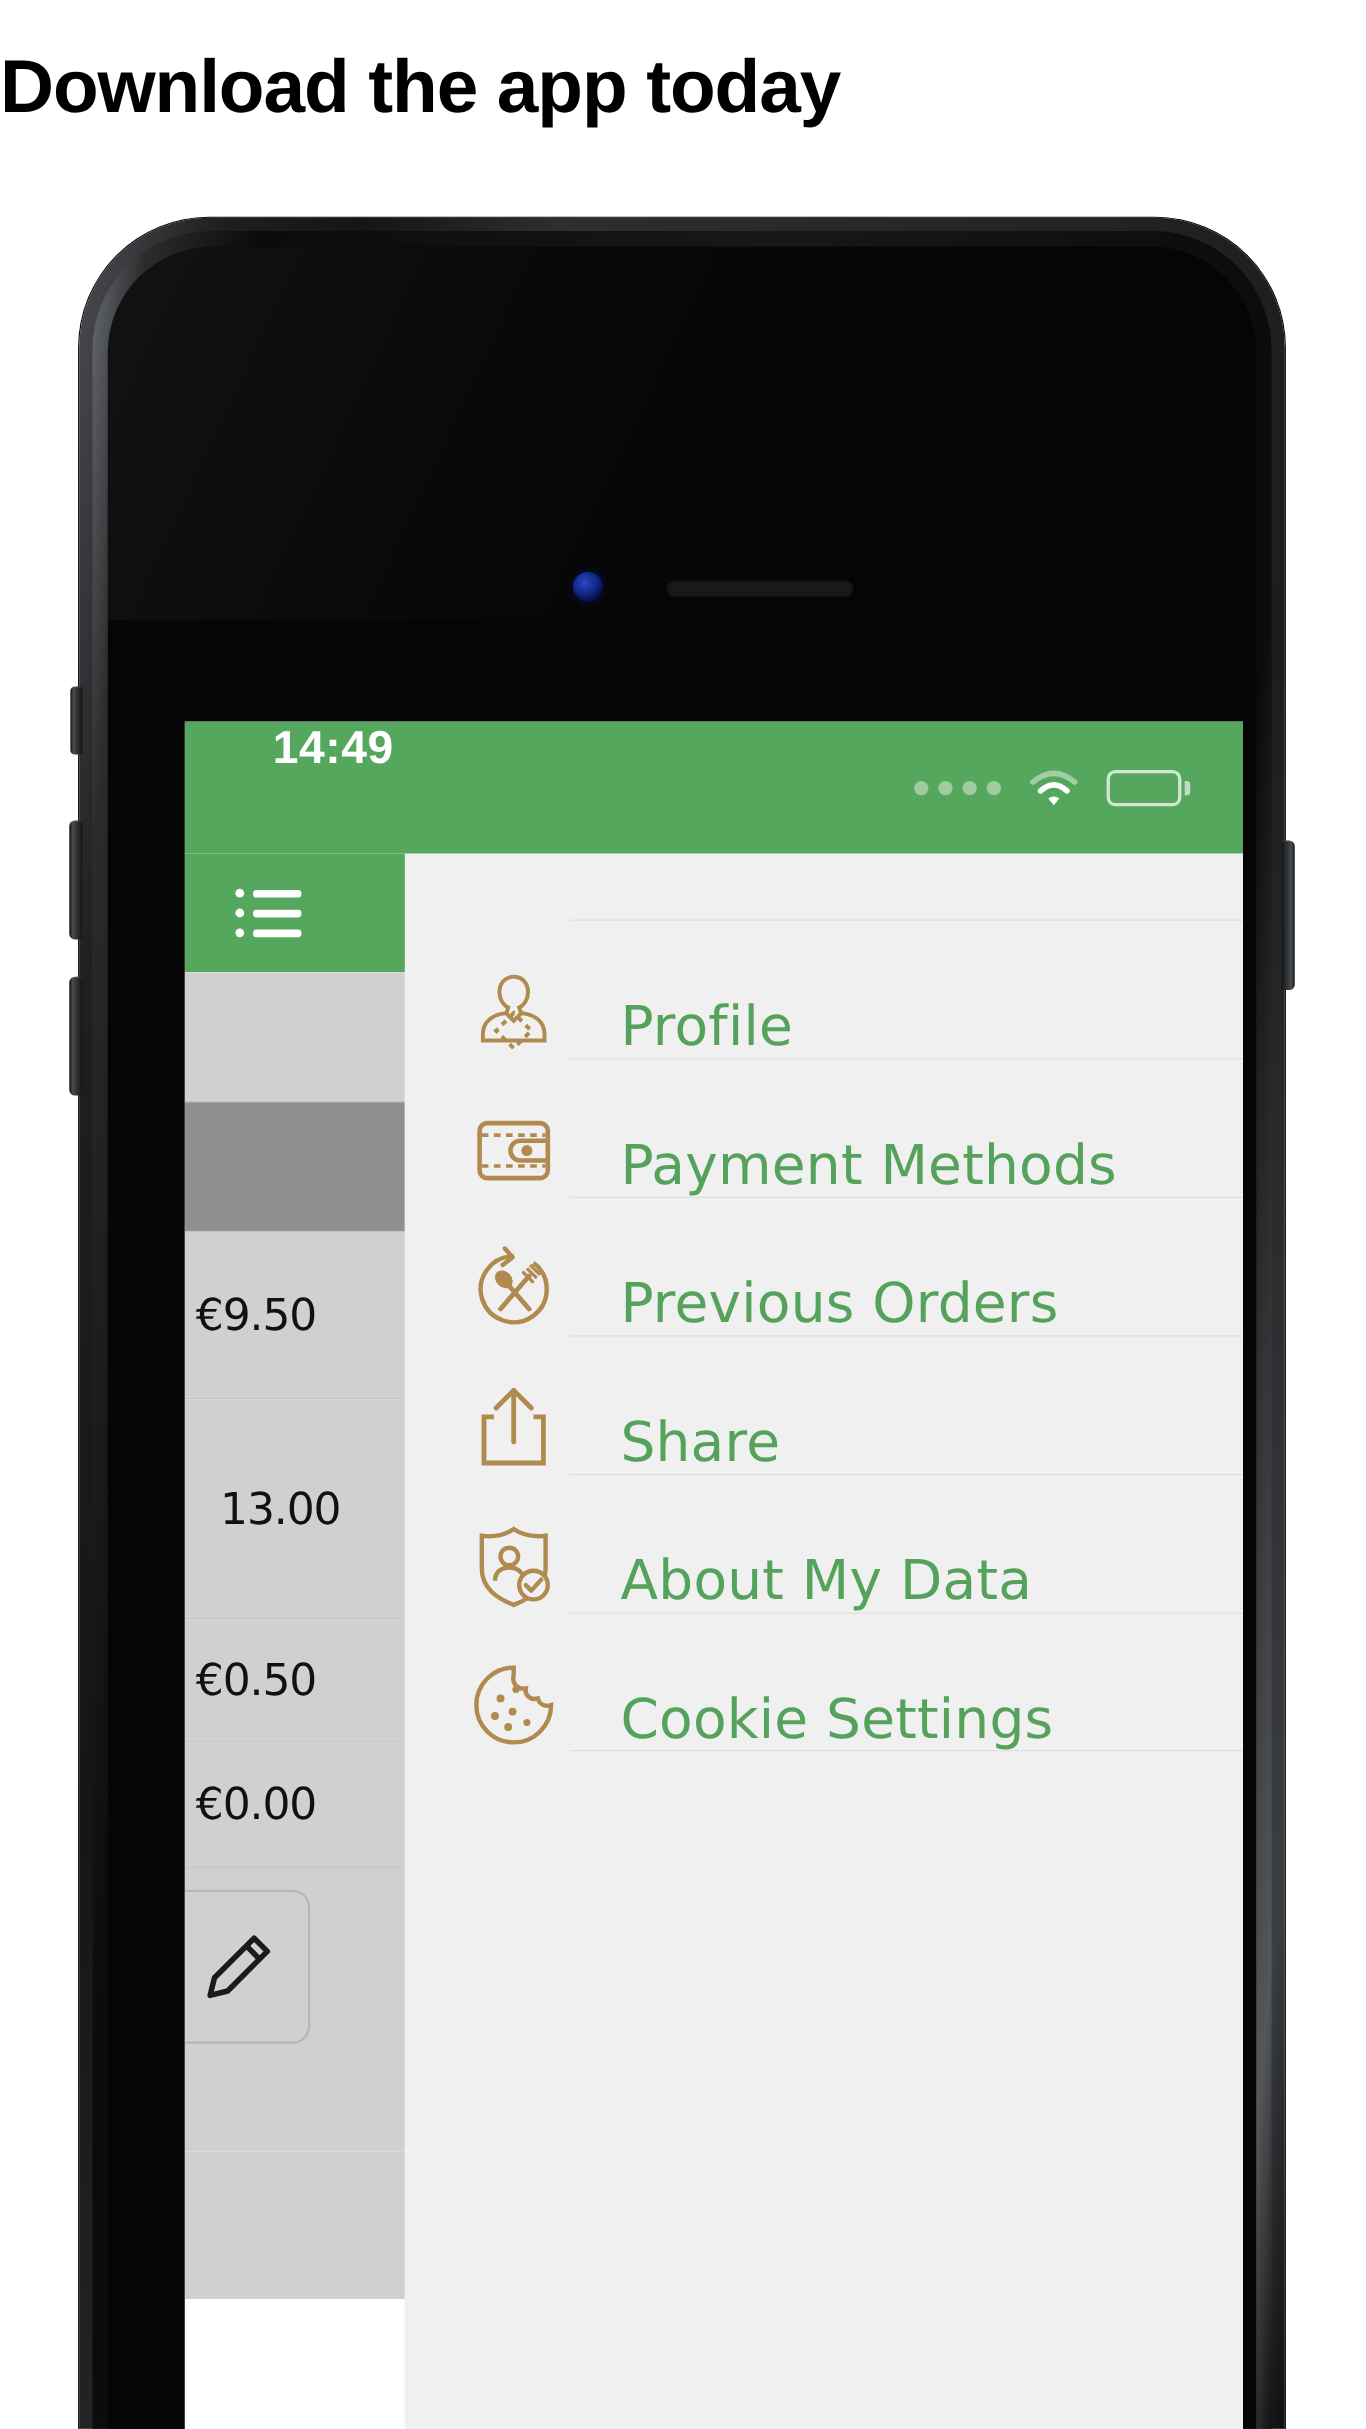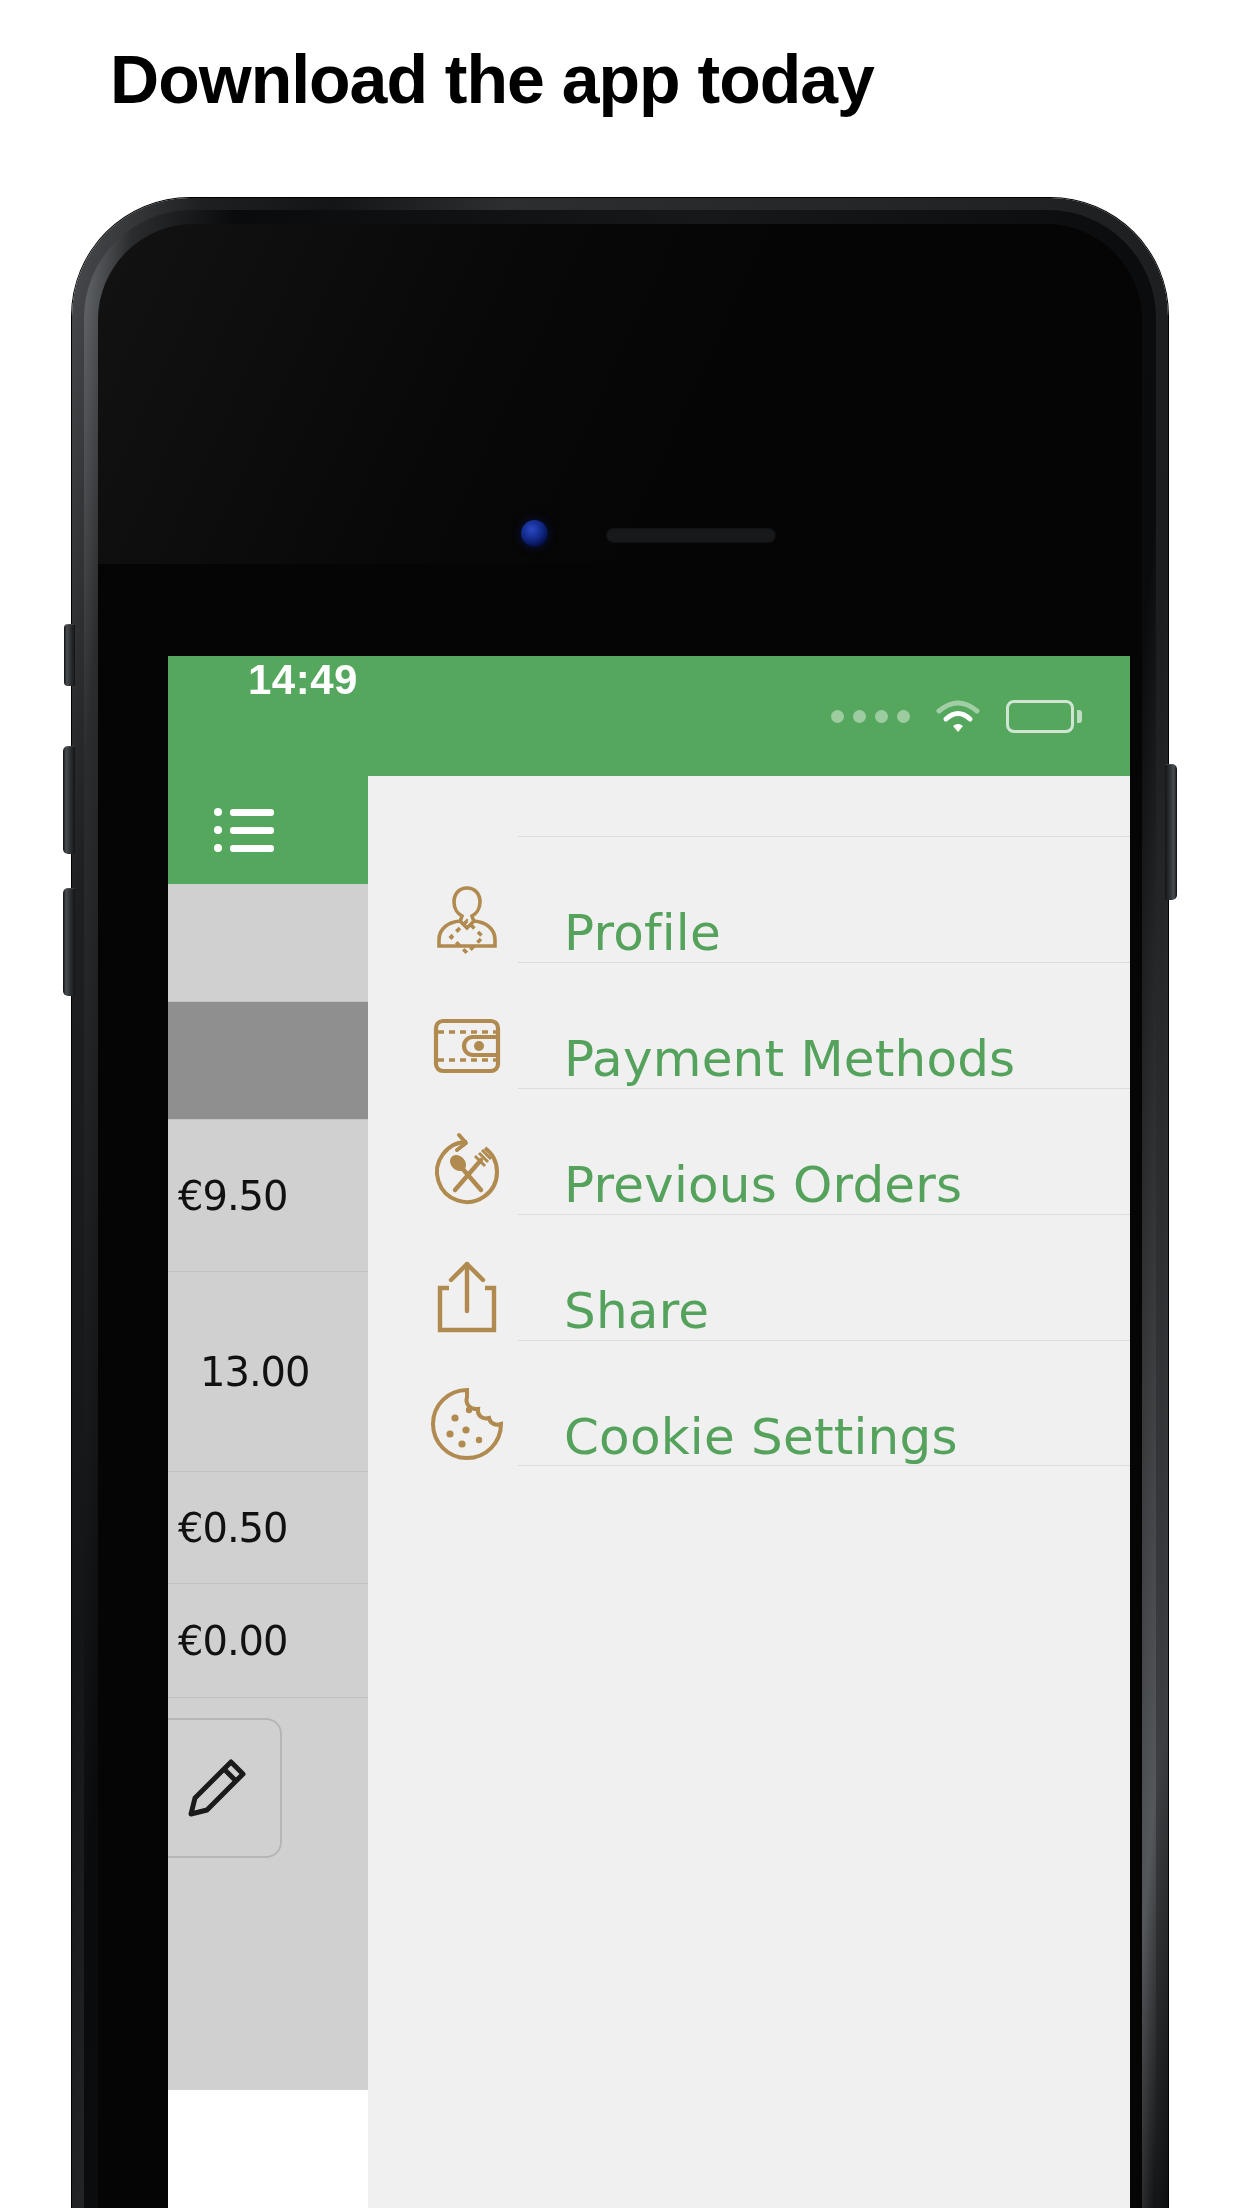--- a/index.html
+++ b/index.html
@@ -13,7 +13,7 @@
   
   .page-heading {
     width: 984px;
-    text-align: center;
+    text-align: left;
     font-size: 68px;
     font-weight: bold;
     letter-spacing: -1px;

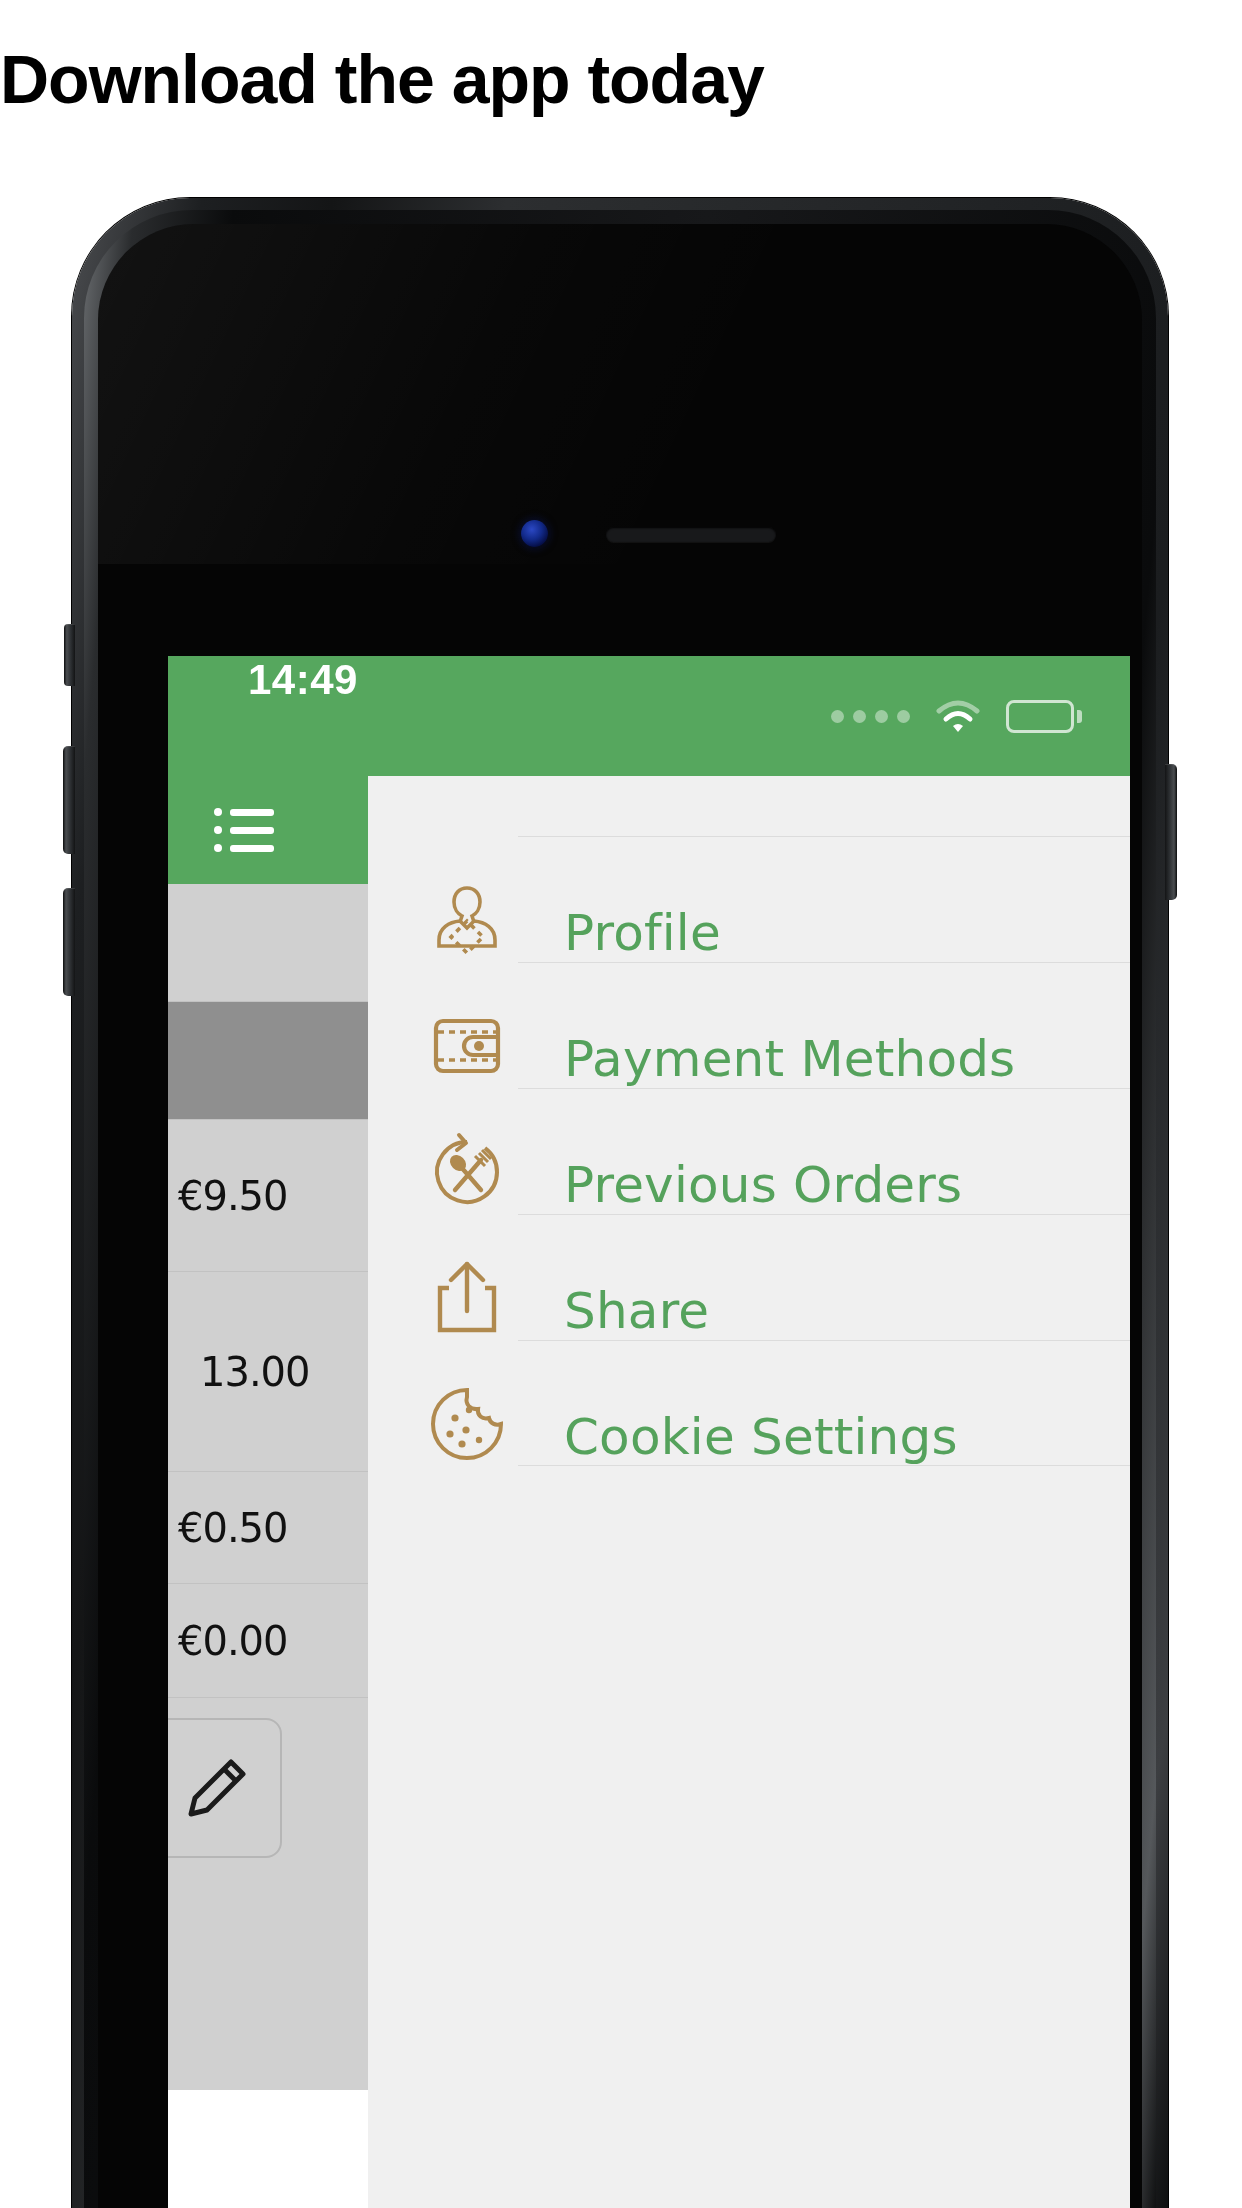--- a/index.html
+++ b/index.html
@@ -365,6 +365,18 @@
         <span class="di-label">Share</span>
       </div>
 
+      <div class="drawer-item">
+        <span class="di-icon">
+          <svg width="84" height="84" viewBox="0 0 84 84" fill="none" stroke="#B08A4F" stroke-width="4">
+            <path d="M42 8 C32 15 20 15 13 14 V44 c0 18 14 27 29 33 15-6 29-15 29-33 V14 c-7 1-19 1-29-6Z"></path>
+            <circle cx="38" cy="33" r="8"></circle>
+            <path d="M25 55c0-8 6-12 13-12s13 4 13 12"></path>
+            <circle cx="60" cy="59" r="13" fill="#F0F0F0"></circle>
+            <path d="M53 59 l5 5 9-10" stroke-linecap="round" stroke-linejoin="round" stroke-width="4"></path>
+          </svg>
+        </span>
+        <span class="di-label">About My Data</span>
+      </div>
 
       <div class="drawer-item">
         <span class="di-icon">

